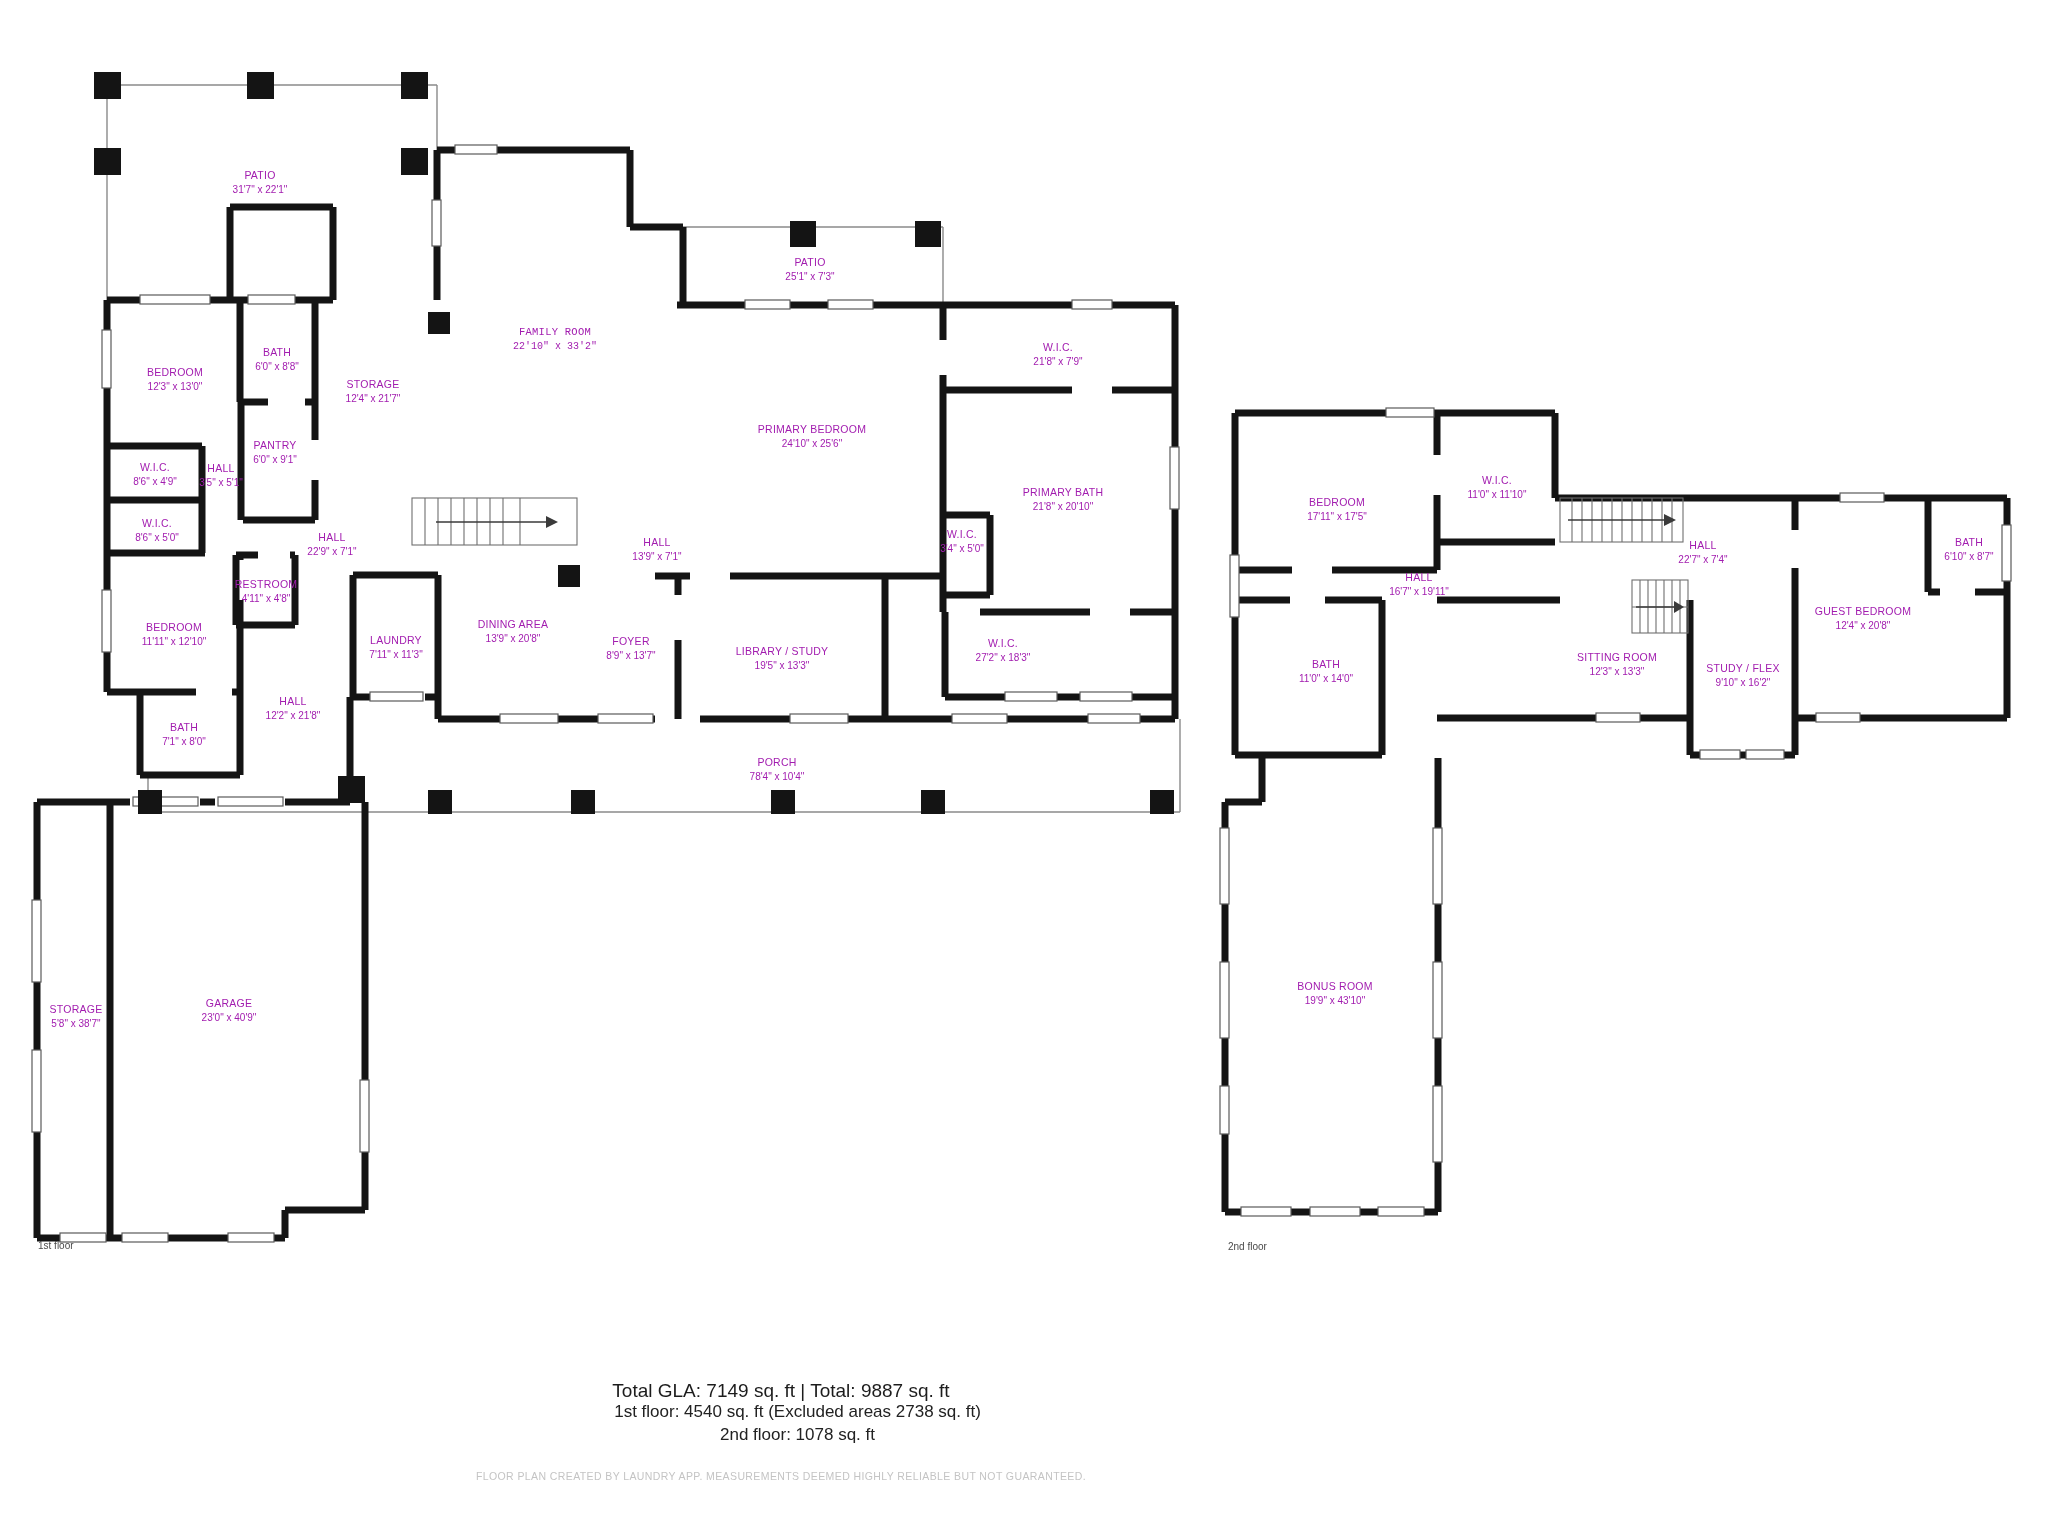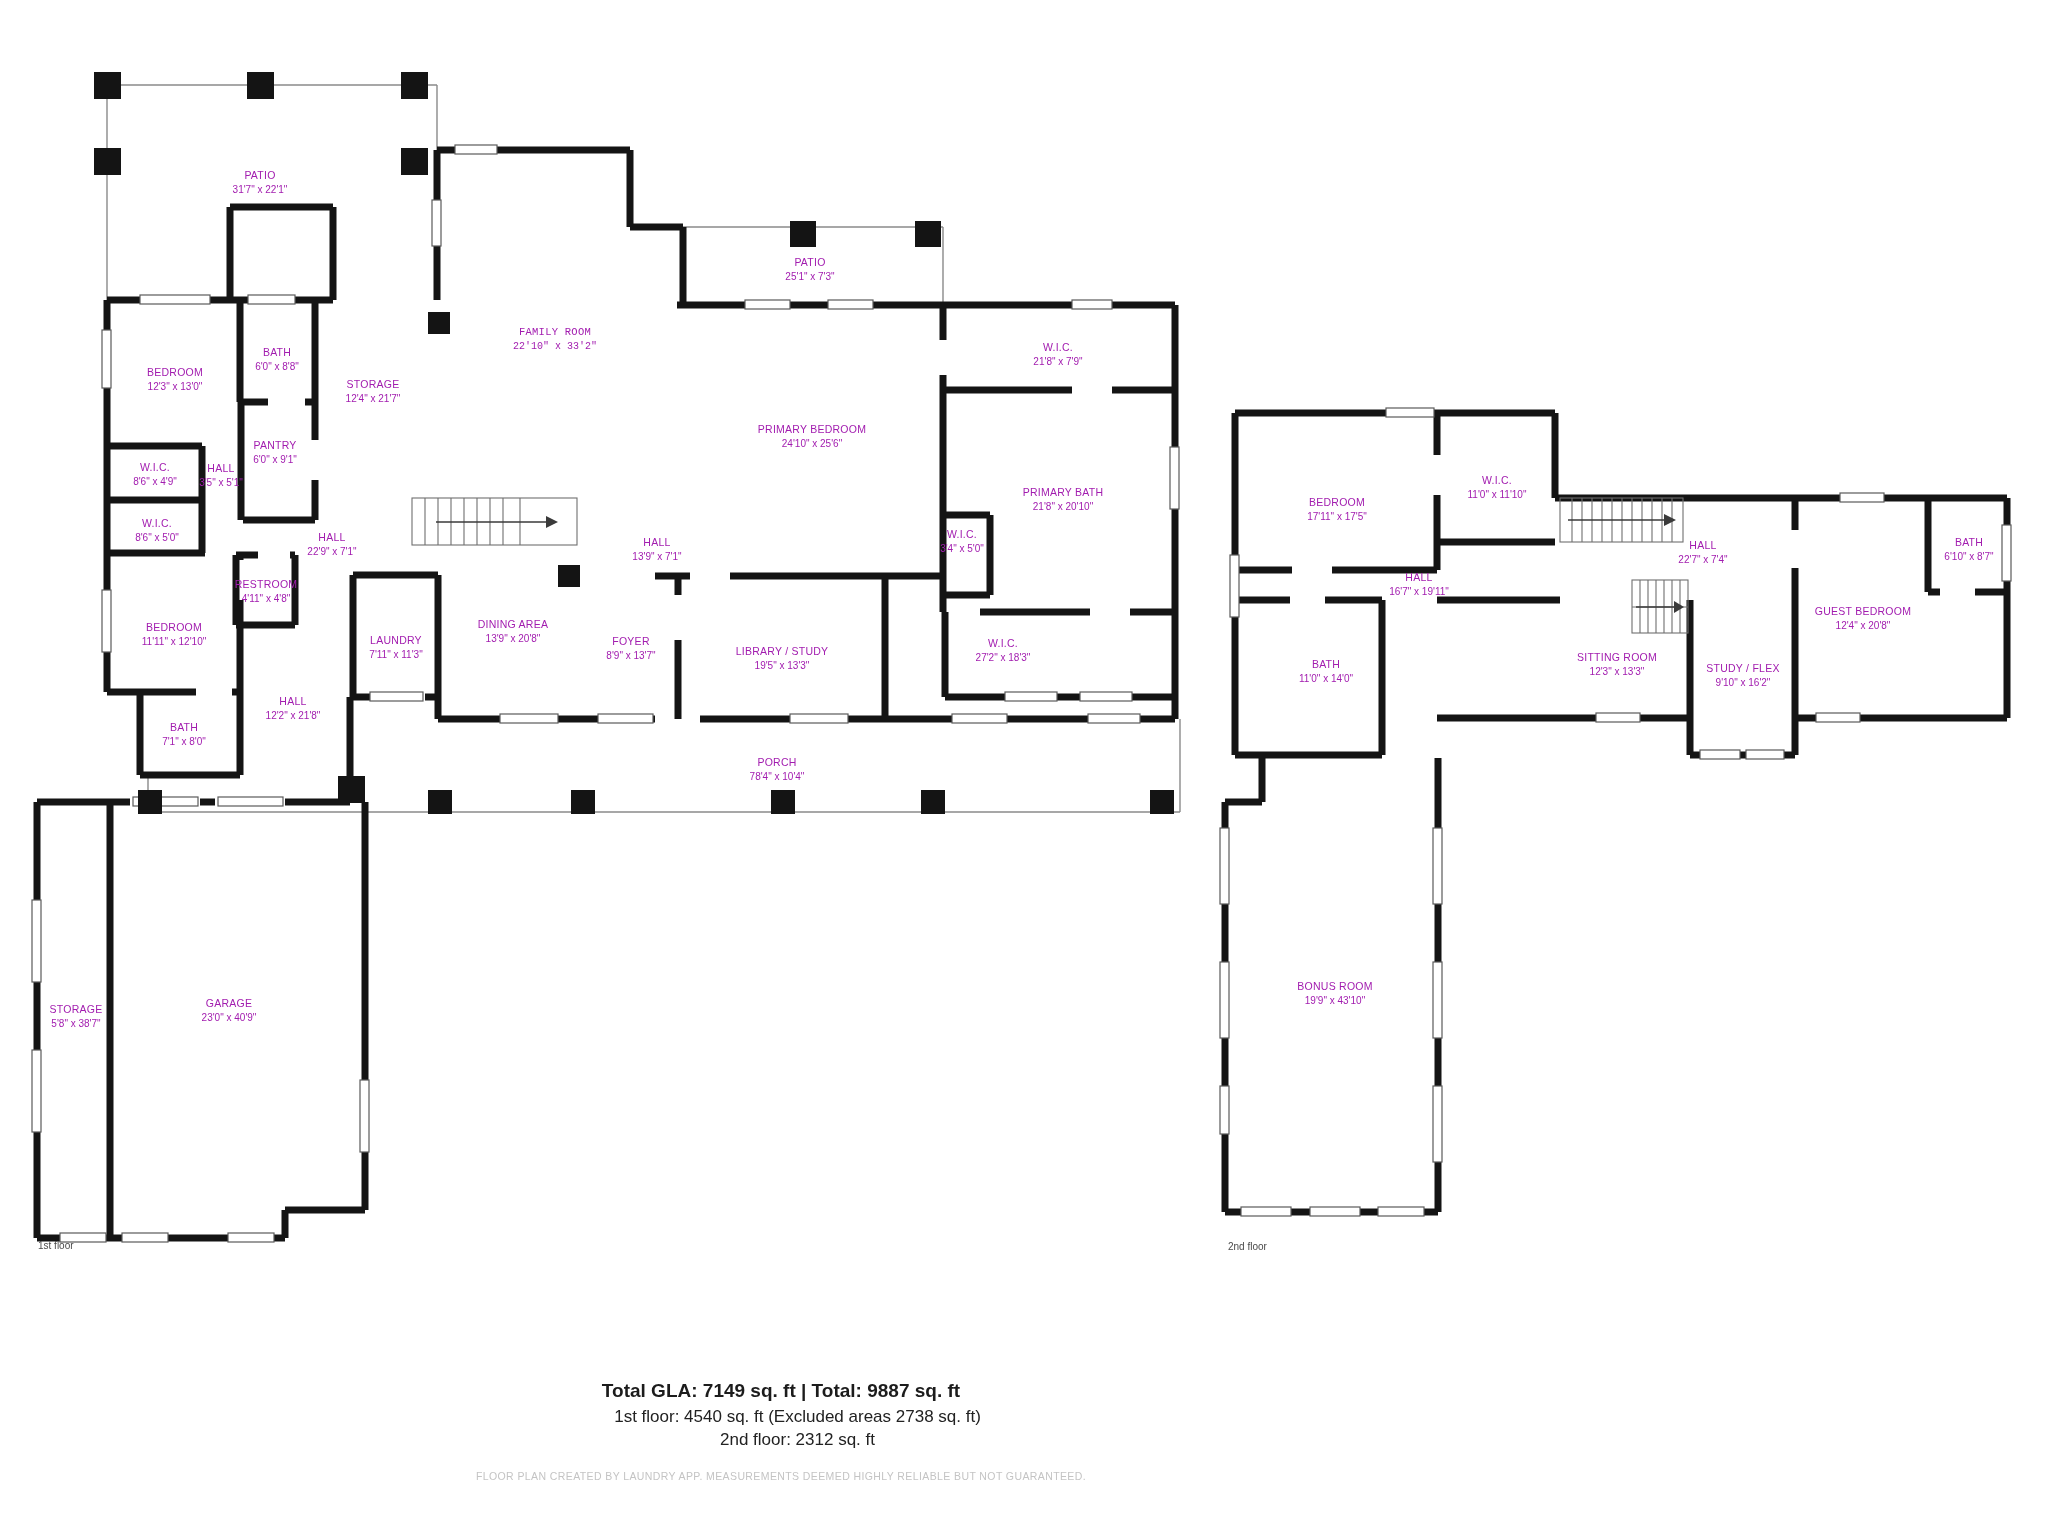--- a/index.html
+++ b/index.html
@@ -21,7 +21,7 @@
   .floor-label{position:absolute;font-size:10px;color:#4a4a4a;}
   .footer{position:absolute;left:781px;top:1380px;transform:translateX(-50%);
           text-align:center;color:#1c1c1c;white-space:nowrap;}
-  .footer .f1{font-size:19px;font-weight:bold;margin-bottom:5px;}
+  .footer .f1{font-size:19px;font-weight:normal;}
   .footer .f2{font-size:17px;margin-bottom:3px;color:#222;margin-left:33px;}
   .disclaimer{position:absolute;left:781px;top:1470px;transform:translateX(-50%);
               font-size:10.5px;letter-spacing:.4px;color:#c4c4c4;white-space:nowrap;}

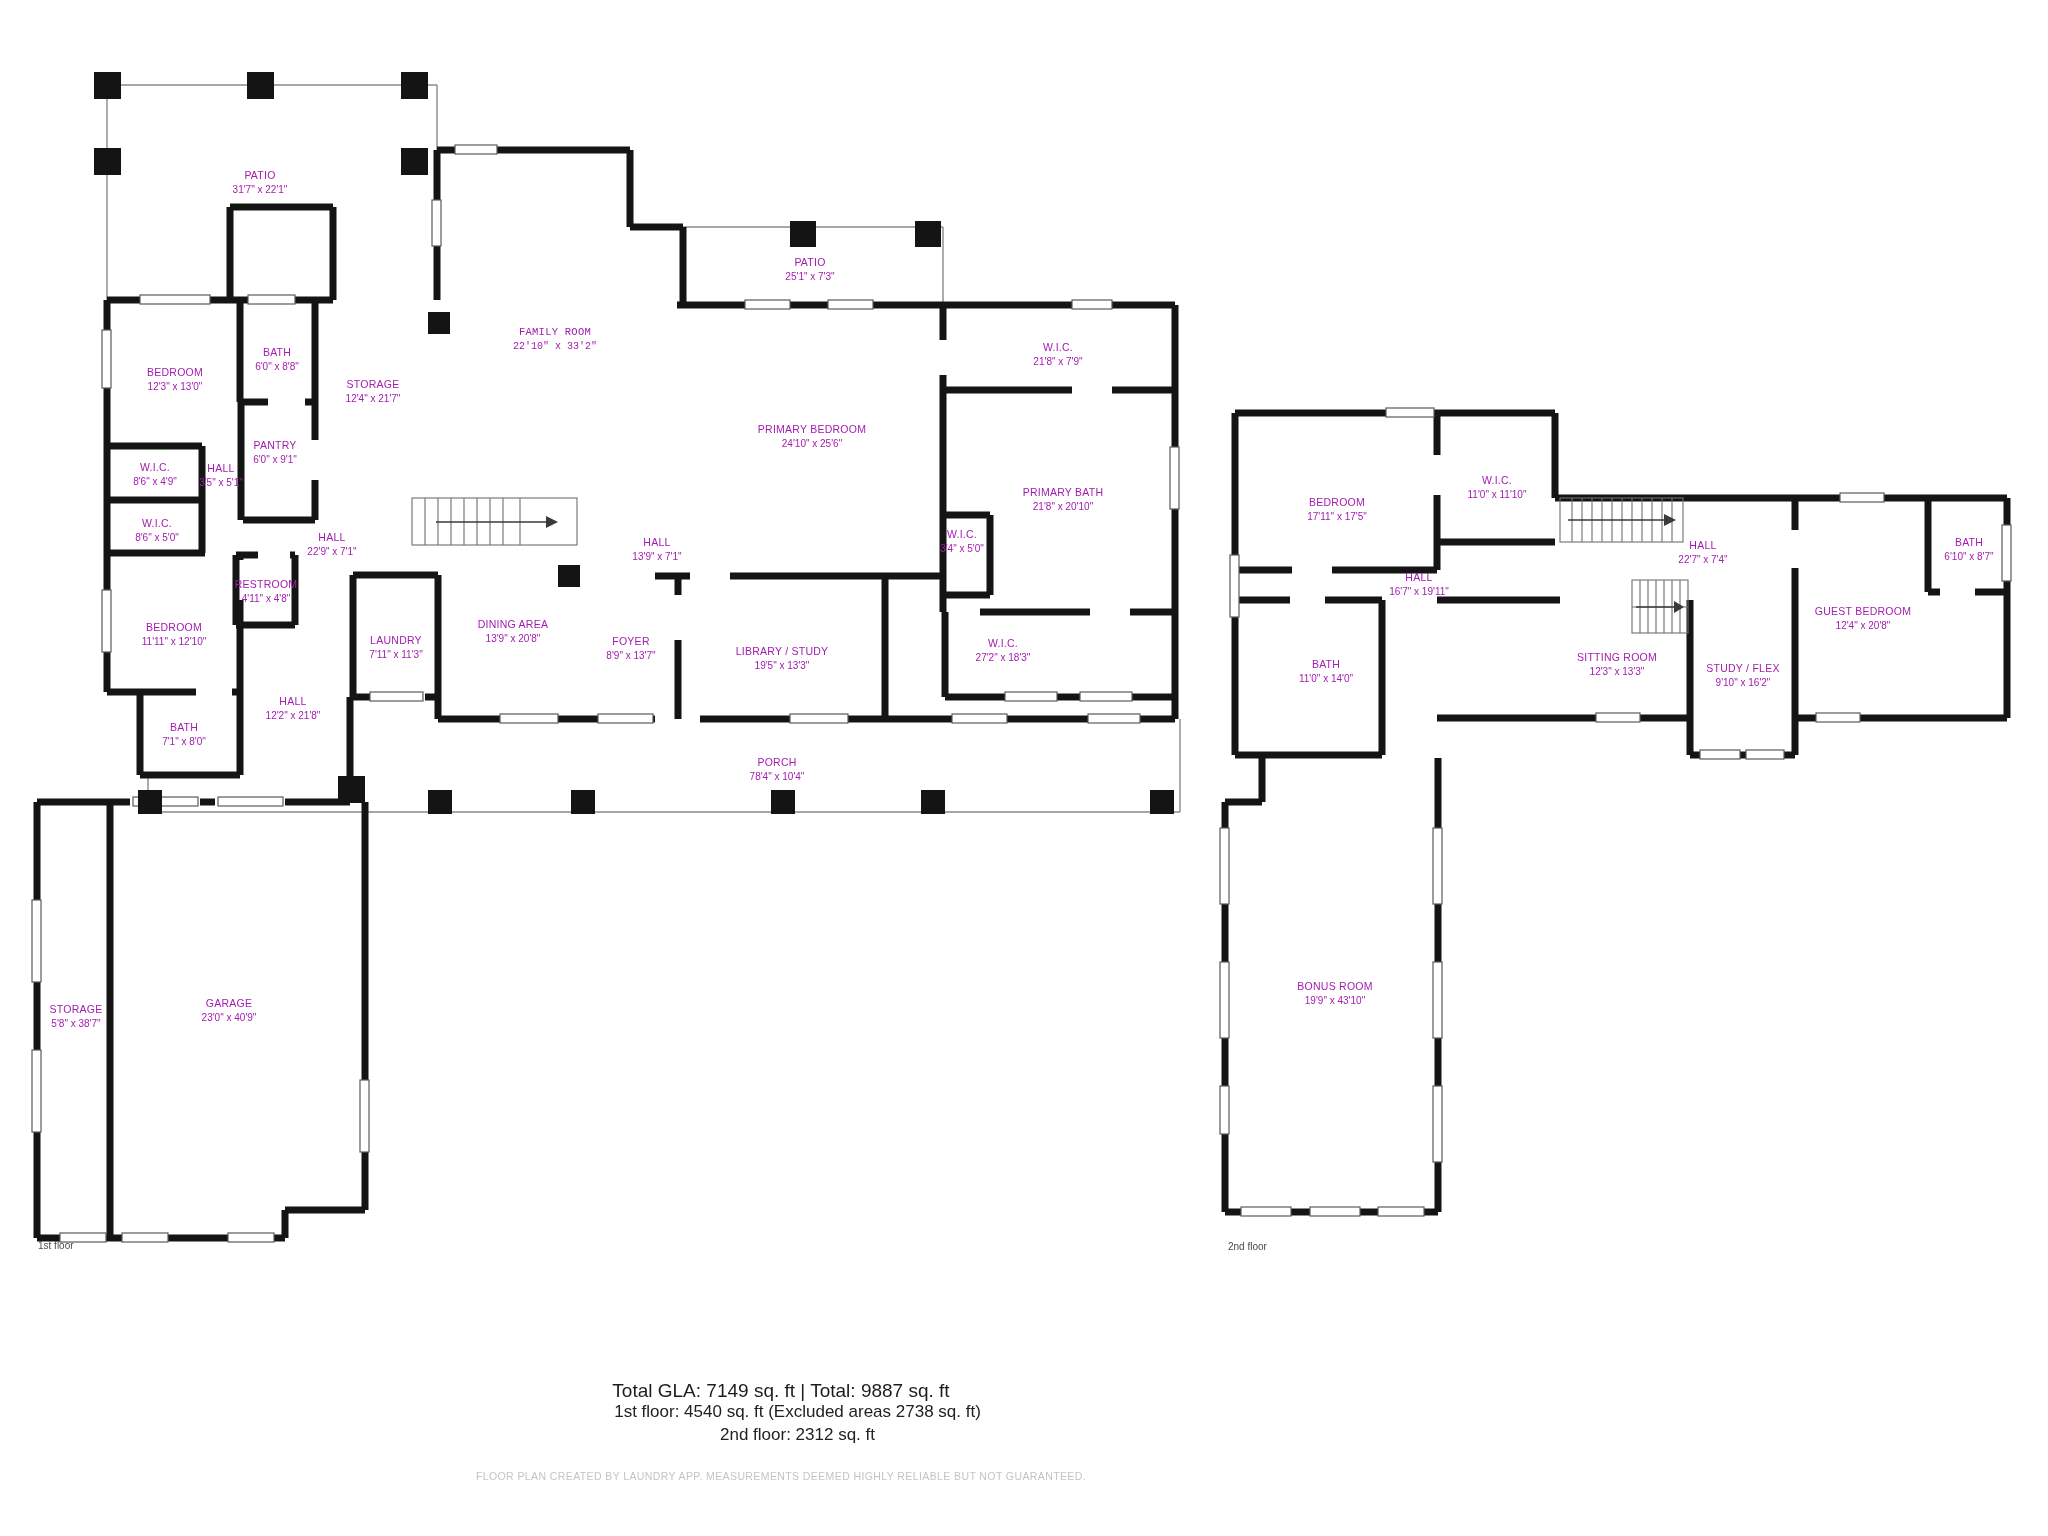--- a/index.html
+++ b/index.html
@@ -344,7 +344,7 @@
   <div class="footer">
     <div class="f1">Total GLA: 7149 sq. ft | Total: 9887 sq. ft</div>
     <div class="f2">1st floor: 4540 sq. ft (Excluded areas 2738 sq. ft)</div>
-    <div class="f2">2nd floor: 2312 sq. ft</div>
+    <div class="f2">2nd floor: 1078 sq. ft</div>
   </div>
   <div class="disclaimer">FLOOR PLAN CREATED BY LAUNDRY APP. MEASUREMENTS DEEMED HIGHLY RELIABLE BUT NOT GUARANTEED.</div>
 </div>

